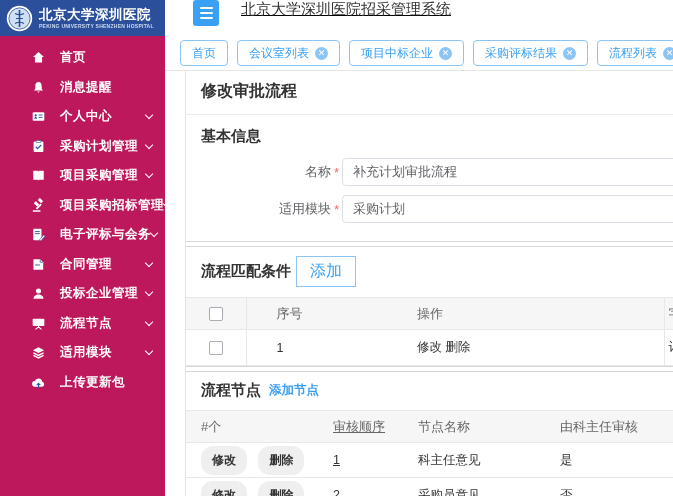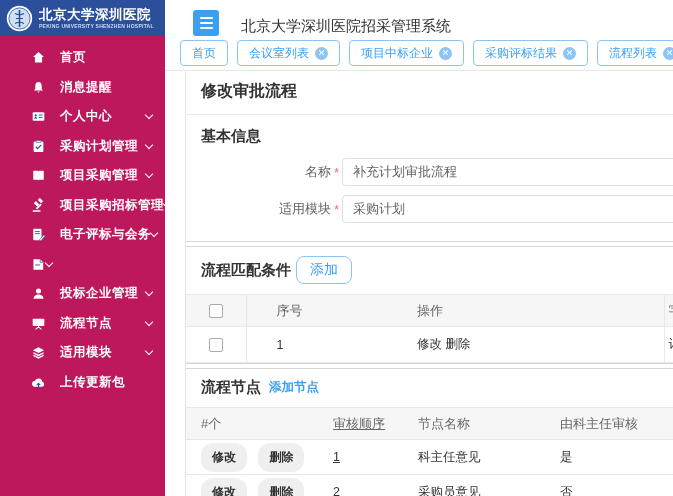--- a/index.html
+++ b/index.html
@@ -22,7 +22,7 @@
 
   
   .main { margin-left:165px; height:496px; display:flex; flex-direction:column; background:#fff; }
-  .topbar { height:36px; flex:none; display:flex; align-items:flex-end; }
+  .topbar { height:36px; flex:none; display:flex; align-items:flex-start;text-decoration:underline; }
   .hamburger { width:26px; height:26px; margin-left:28px; background:#3aa0f3; border:none; border-radius:3px;
                display:flex; flex-direction:column; justify-content:center; align-items:center; gap:3px; cursor:pointer; }
   .hamburger span { width:13px; height:2px; background:#fff; border-radius:1px; }

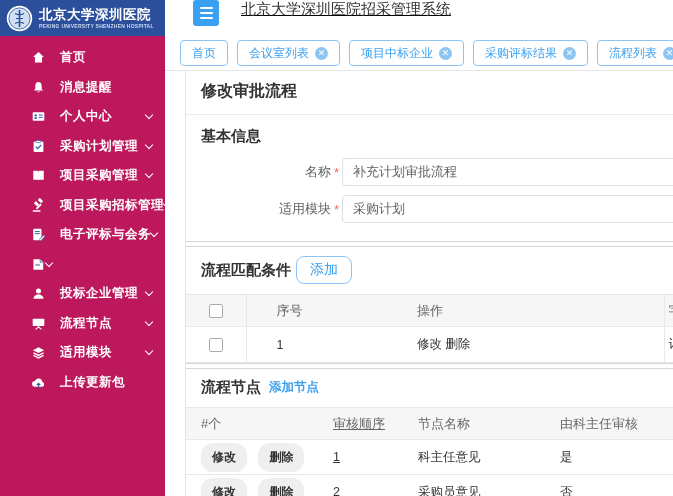--- a/index.html
+++ b/index.html
@@ -185,6 +185,7 @@
             <rect x="4.5" y="8" width="5" height="1" fill="#3057a7"></rect>
           </svg>
       </span>
+      <span class="menu-label">合同管理</span>
       <span class="chevron"></span>
     </div>
     <div class="menu-item">

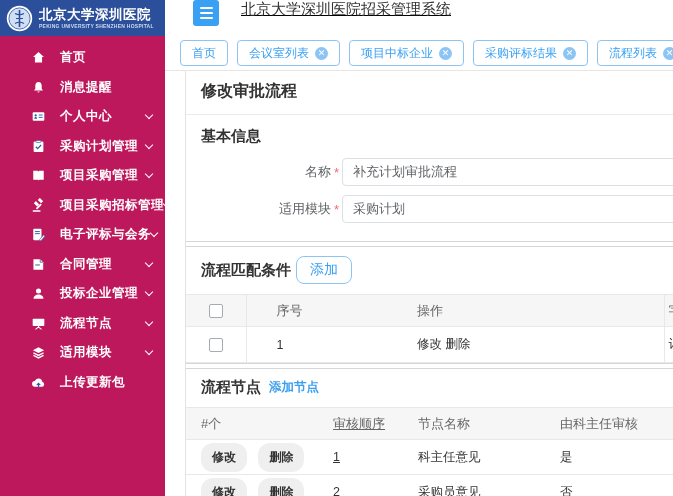--- a/index.html
+++ b/index.html
@@ -56,8 +56,8 @@
 
   
   .card-head { display:flex; align-items:center; padding:9px 0 10px 15px; }
-  .add-btn { margin-left:5px; border:1px solid #8cc5f4; color:#3aa0f3; background:#fff; font-size:14px;
-             padding:4px 13px; border-radius:8px; cursor:pointer; font-family:inherit; }
+  .add-btn { margin-left:5px; border:1px solid #8cc5f4; color:#3aa0f3; background:#fff; font-size:16px;
+             padding:4px 13px; border-radius:0; cursor:pointer; font-family:inherit; }
   .add-link { color:#3b9ff0; font-size:12.5px; font-weight:bold; margin-left:8px; text-decoration:none; cursor:pointer; }
 
   

